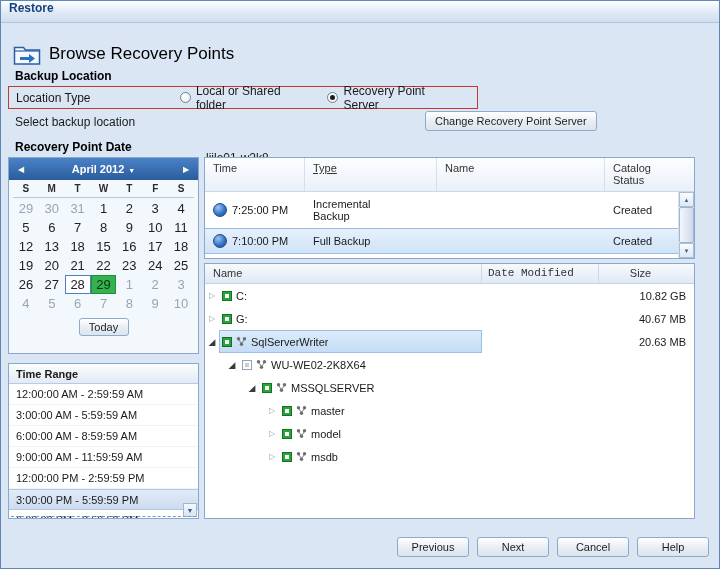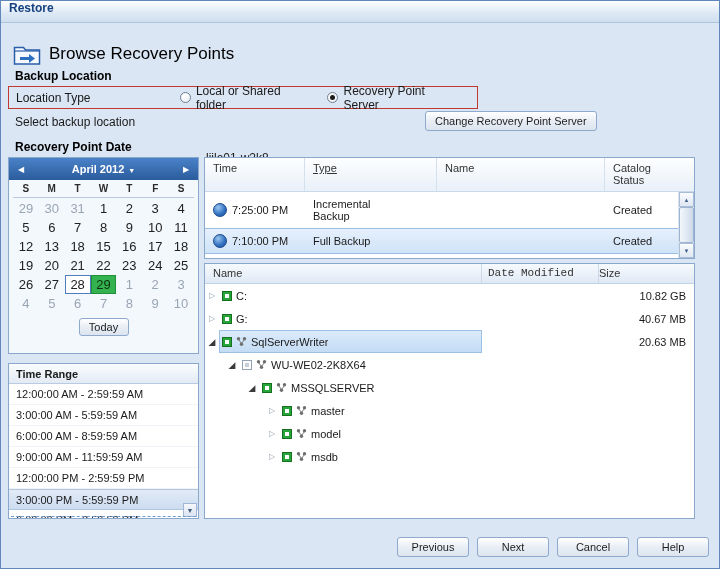--- a/index.html
+++ b/index.html
@@ -114,7 +114,7 @@
     border-bottom:1px solid #c3d3e6; font-size:11px; color:#333; }
   .th-name { width:277px; padding:3px 0 0 8px; border-right:1px solid #cdd9e8; }
   .th-date { width:117px; padding:3px 0 4px 6px; border-right:1px solid #cdd9e8;font-family:Liberation Mono, monospace; }
-  .th-size { flex:1; padding:3px 12px 0 0; text-align:left; }
+  .th-size { flex:1; padding:3px 12px 0 0; text-align:center; }
   .tr-row { display:flex; height:23px; align-items:center; font-size:11px; }
   .tr-name { width:277px; display:flex; align-items:center; height:100%; }
   .tr-date { width:117px; }

